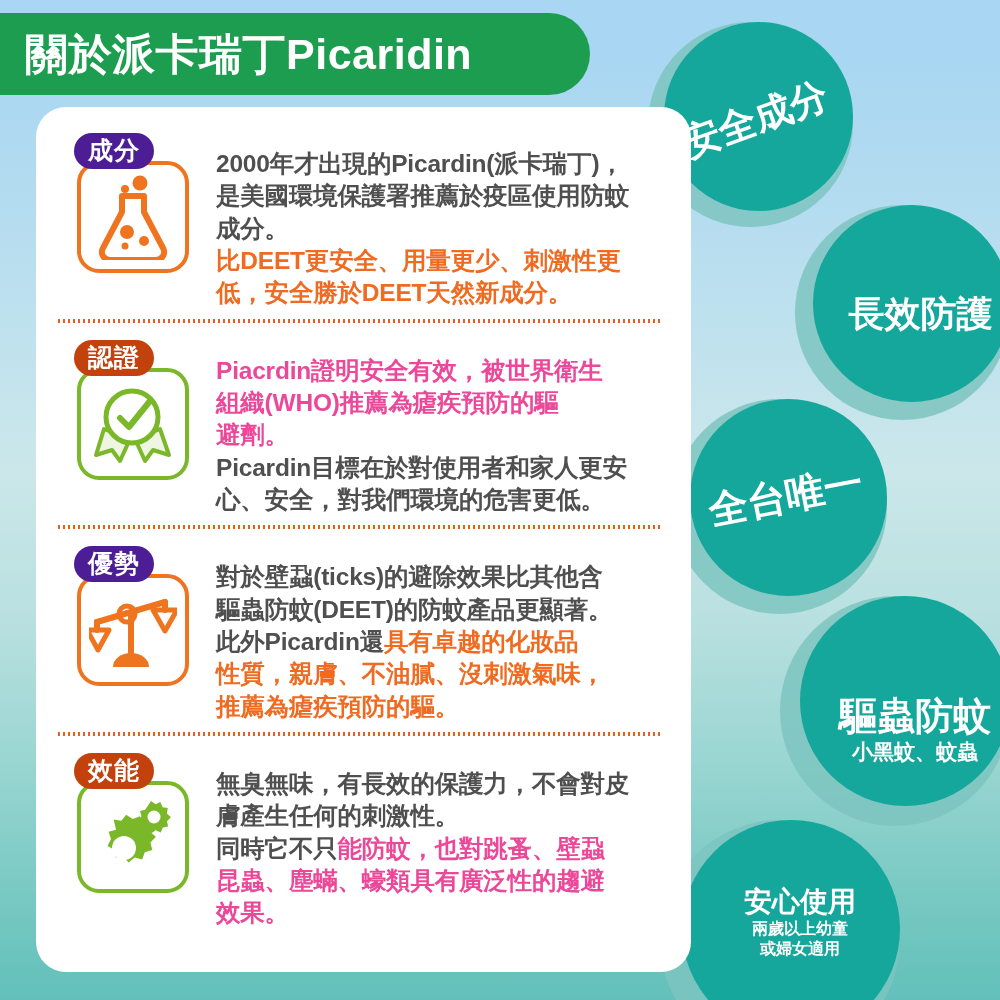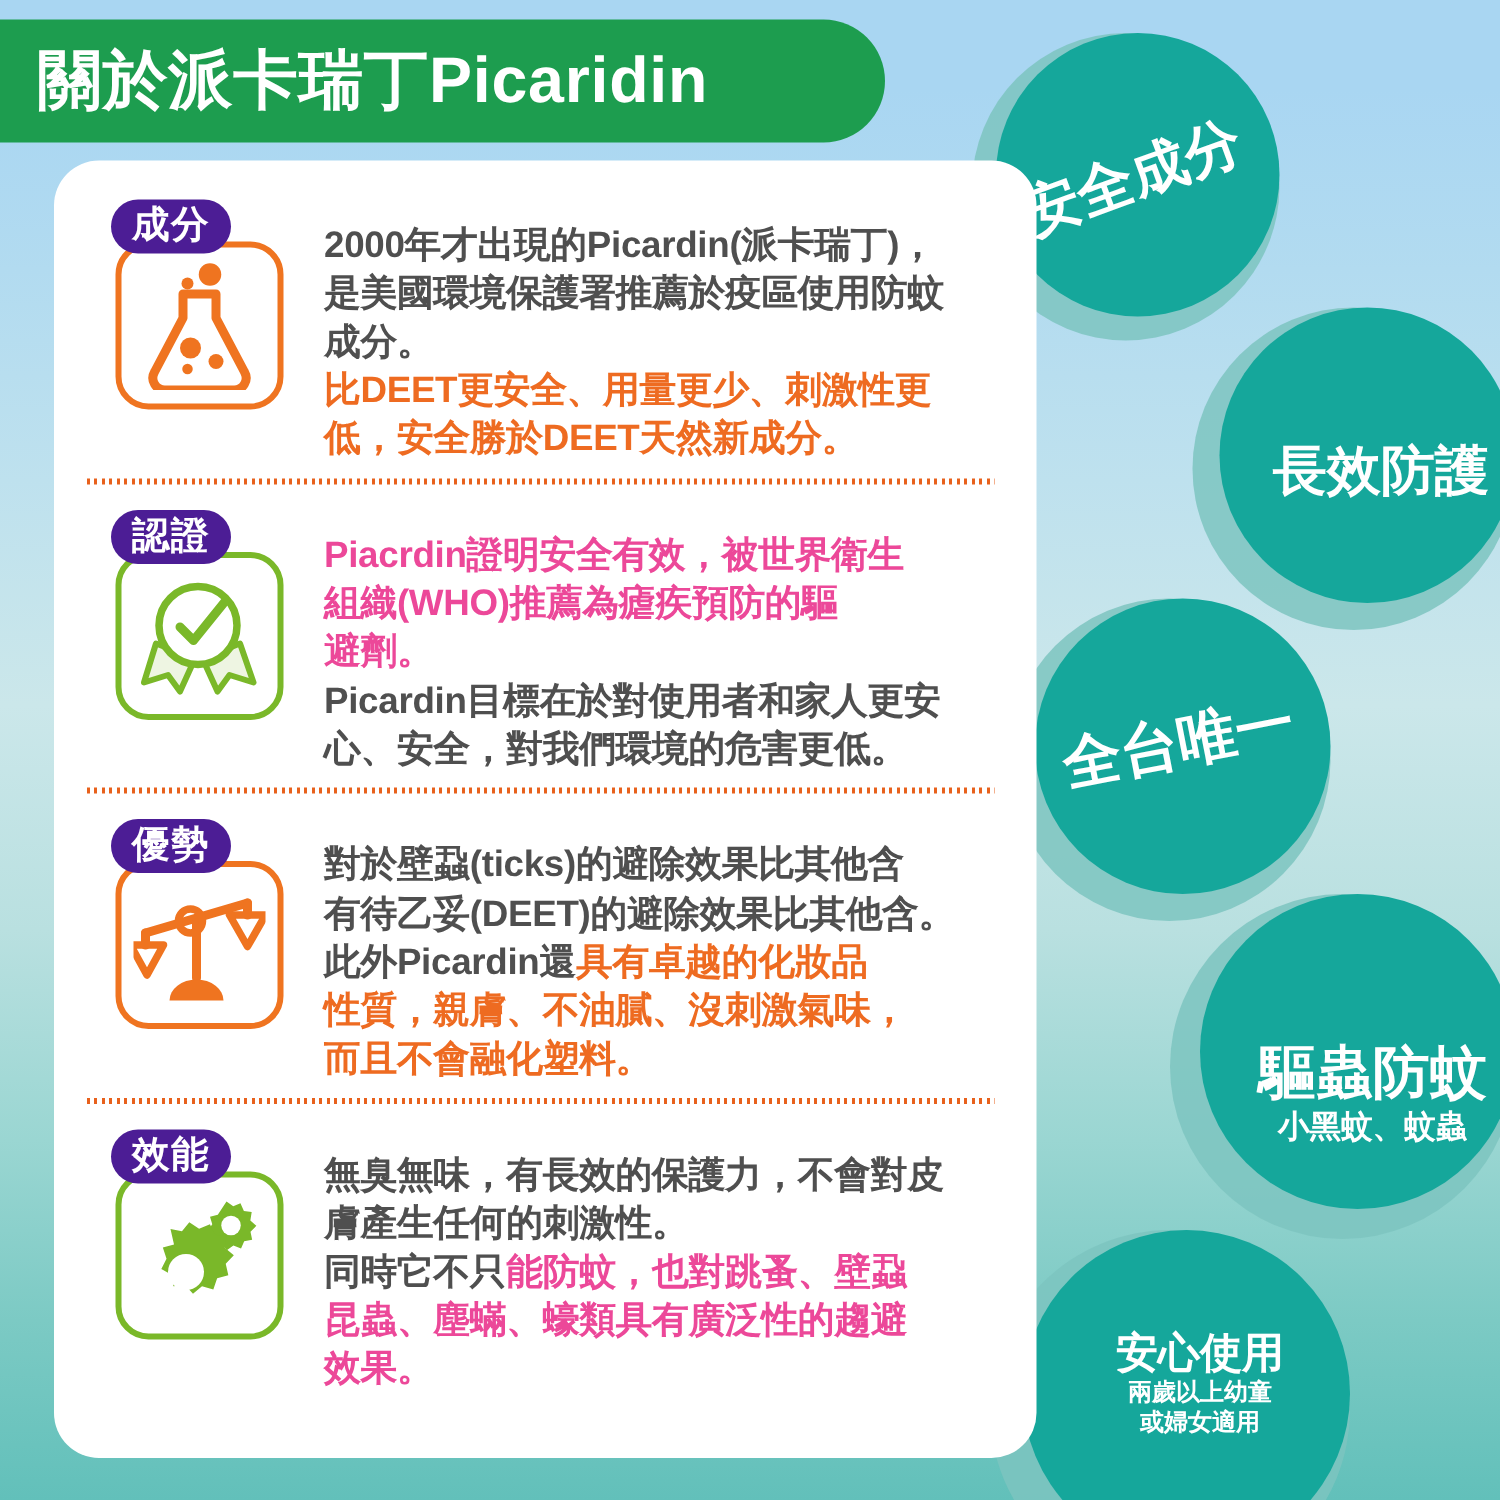--- a/index.html
+++ b/index.html
@@ -177,7 +177,7 @@
     white-space: nowrap;
     letter-spacing: 1px;
   }
-  .badge.green { background: #4c1d95; }
+  .badge.green { background: #c2410c; }
   .icon-art {
     position: absolute;
     left: 3px;

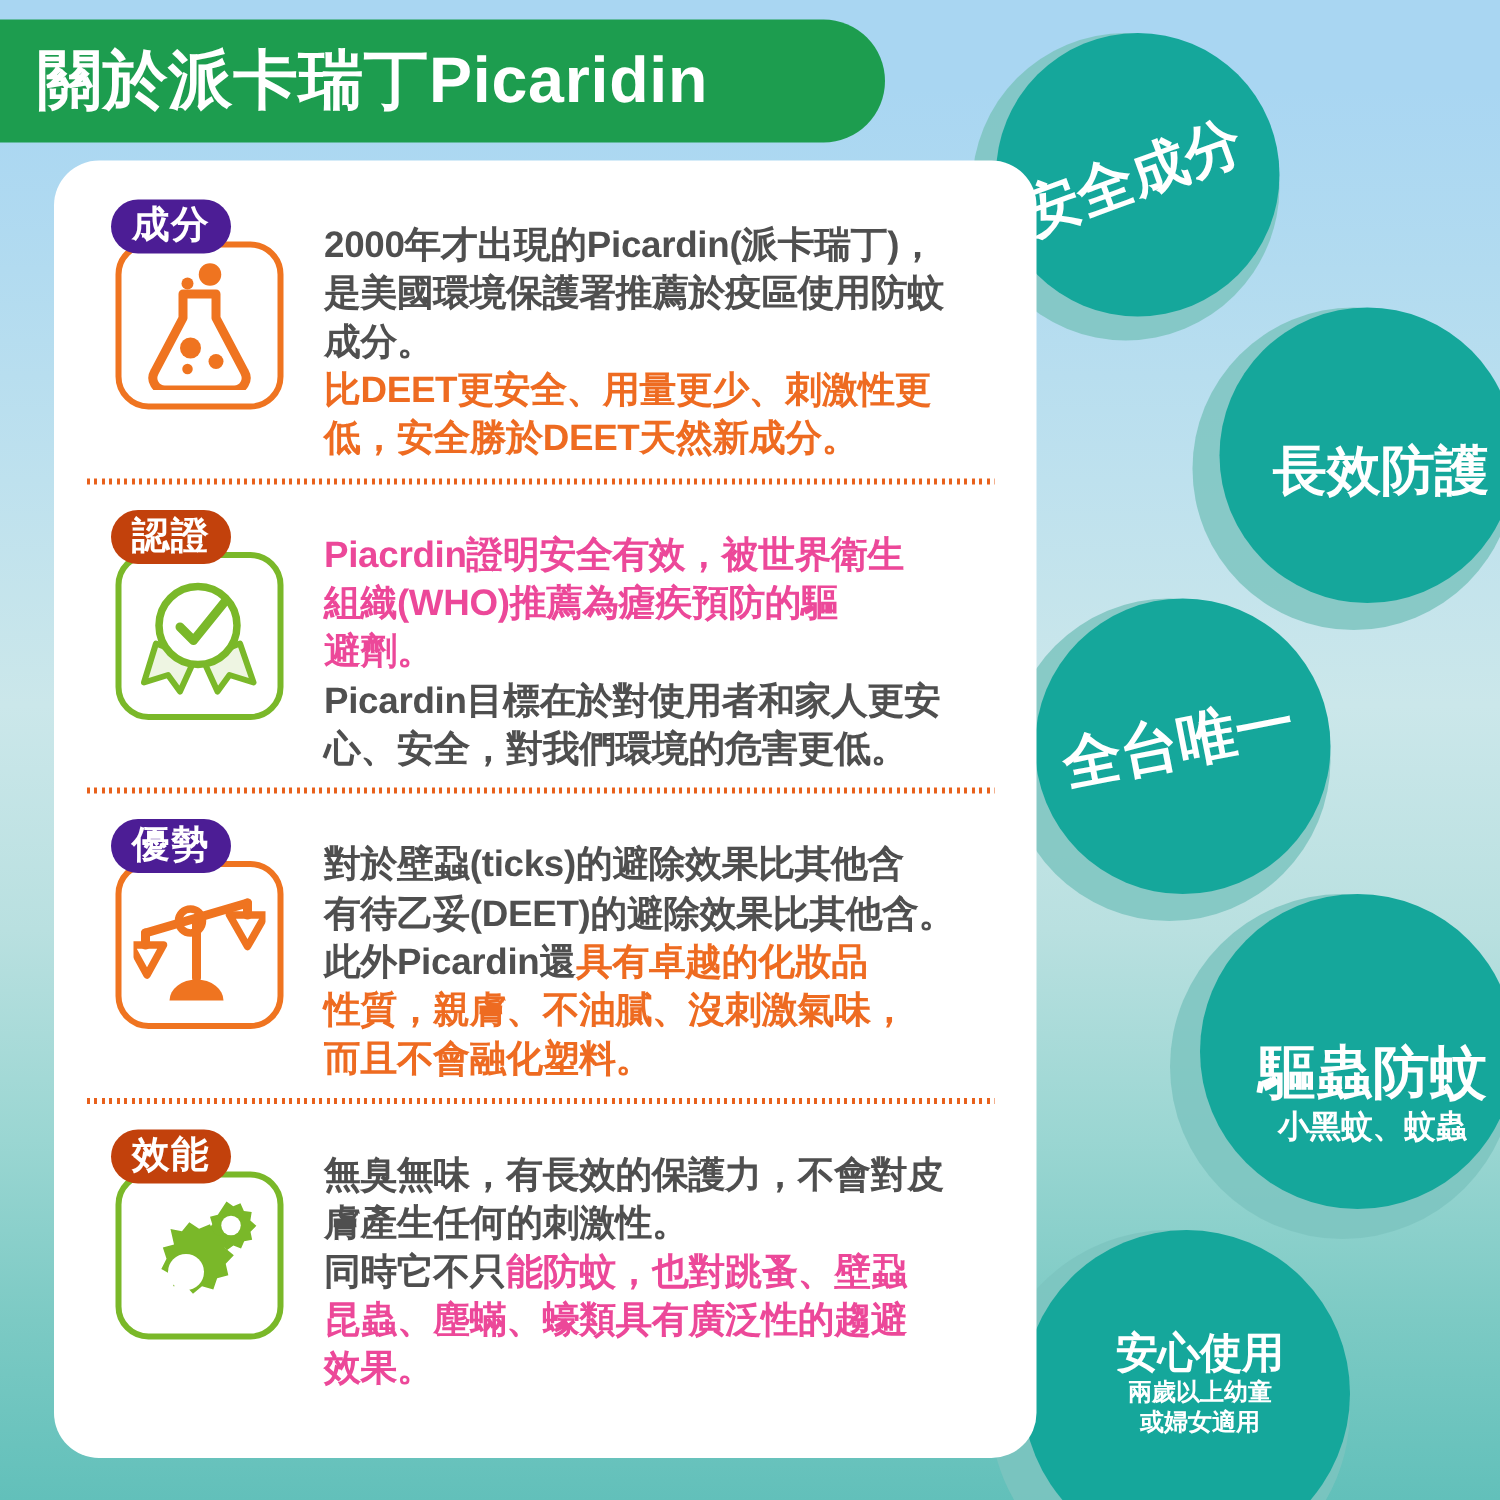--- a/index.html
+++ b/index.html
@@ -345,7 +345,7 @@
       </div>
       <div class="textcol">
         <p class="ptxt c-gray">對於壁蝨(ticks)的避除效果比其他含</p>
-        <p class="ptxt c-gray">有待乙妥(DEET)的避除效果比其他含。</p>
+        <p class="ptxt c-gray">驅蟲防蚊(DEET)的防蚊產品更顯著。</p>
         <p class="ptxt"><span class="c-gray">此外Picardin還</span><span class="c-orange">具有卓越的化妝品</span></p>
         <p class="ptxt c-orange">性質，親膚、不油膩、沒刺激氣味，</p>
         <p class="ptxt c-orange">而且不會融化塑料。</p>

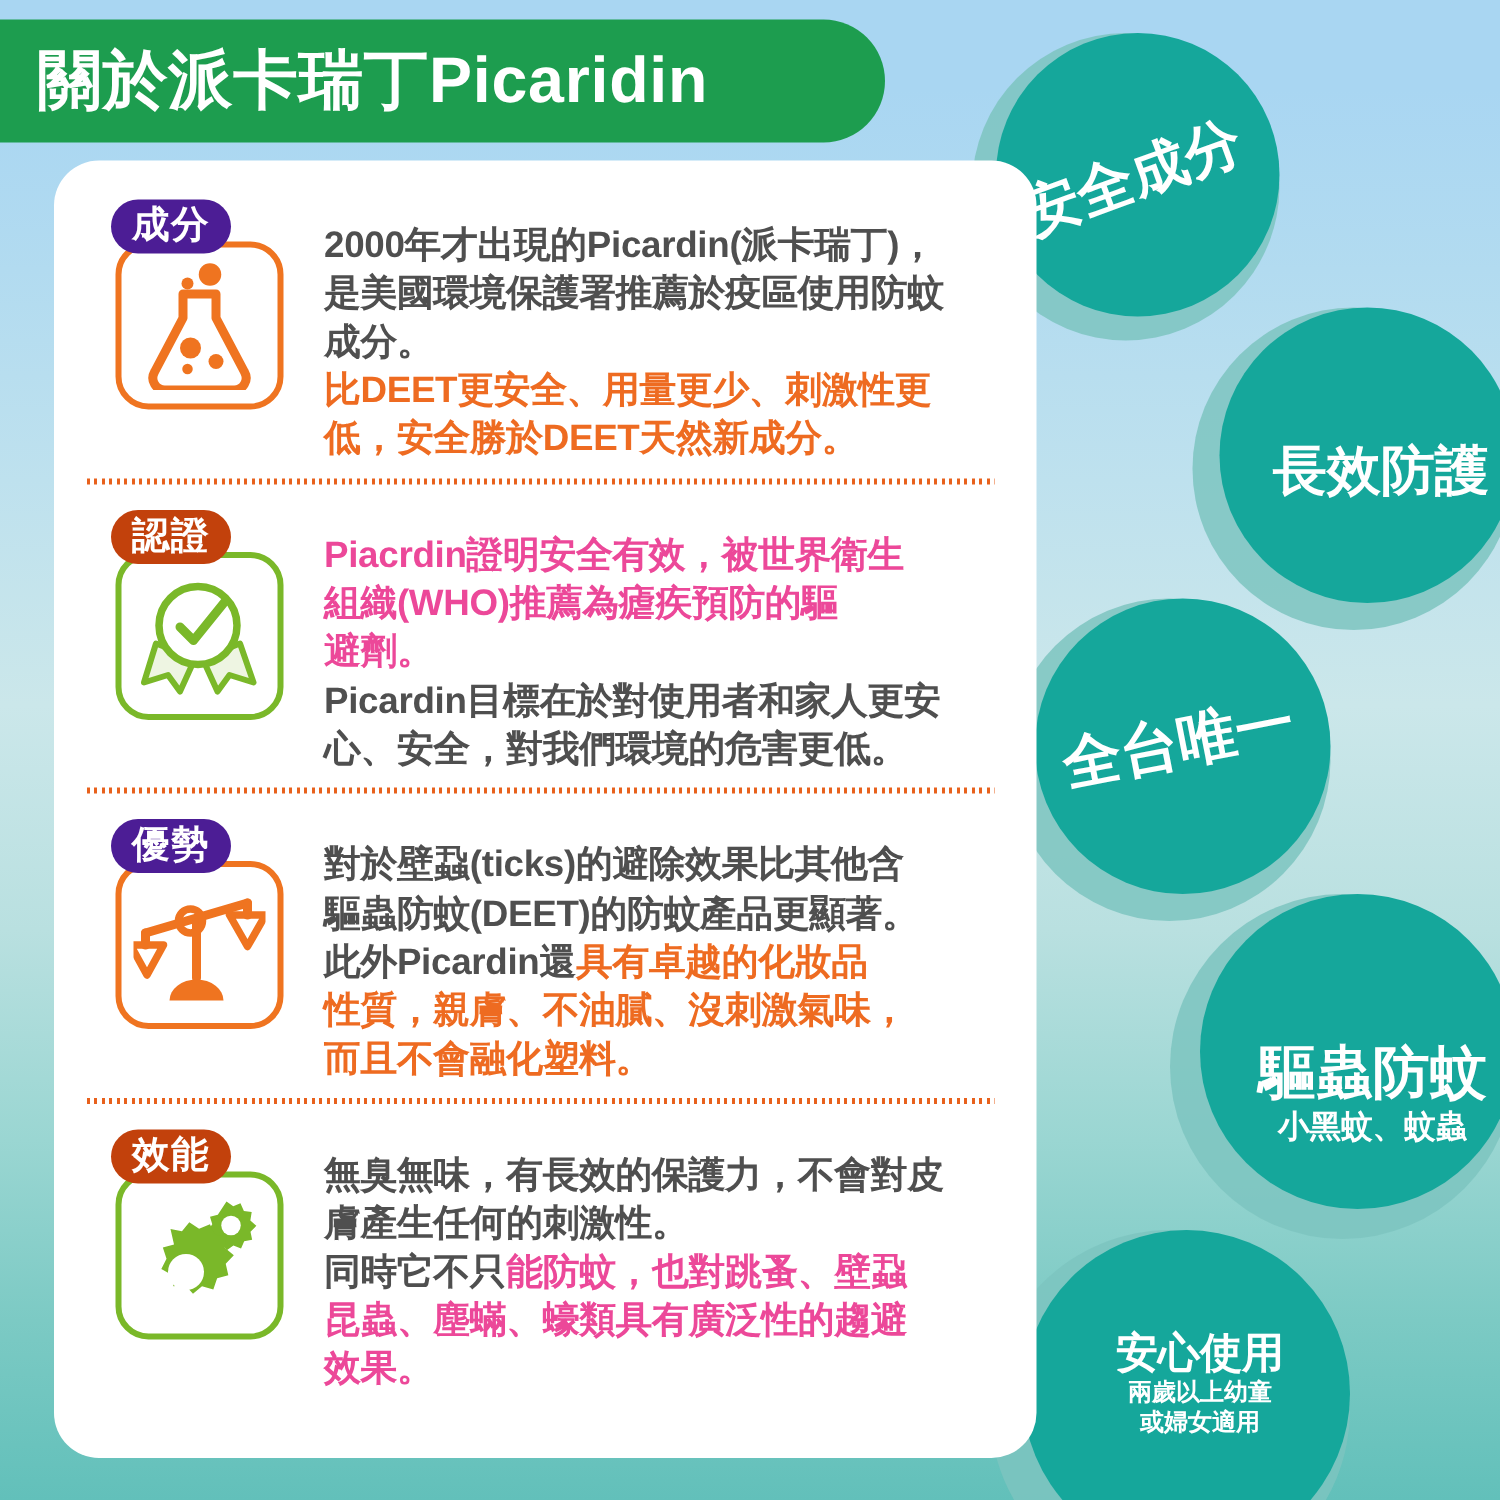--- a/index.html
+++ b/index.html
@@ -348,7 +348,7 @@
         <p class="ptxt c-gray">驅蟲防蚊(DEET)的防蚊產品更顯著。</p>
         <p class="ptxt"><span class="c-gray">此外Picardin還</span><span class="c-orange">具有卓越的化妝品</span></p>
         <p class="ptxt c-orange">性質，親膚、不油膩、沒刺激氣味，</p>
-        <p class="ptxt c-orange">而且不會融化塑料。</p>
+        <p class="ptxt c-orange">推薦為瘧疾預防的驅。</p>
       </div>
     </div>
 

